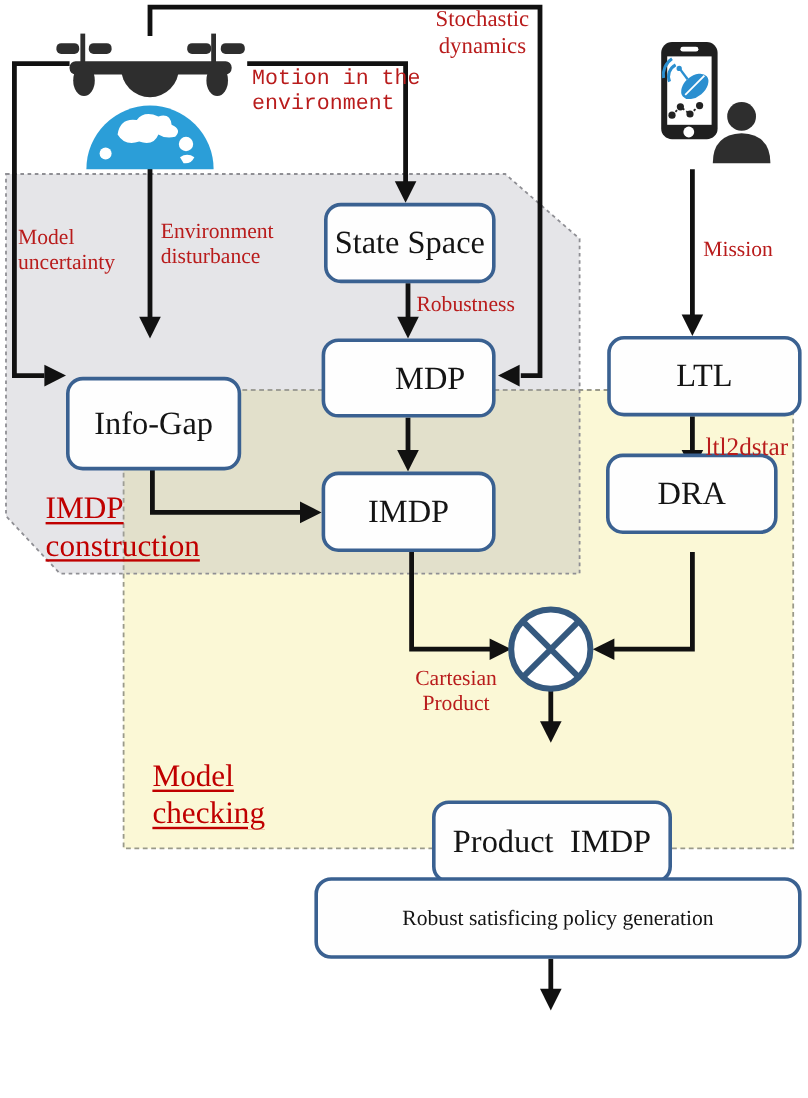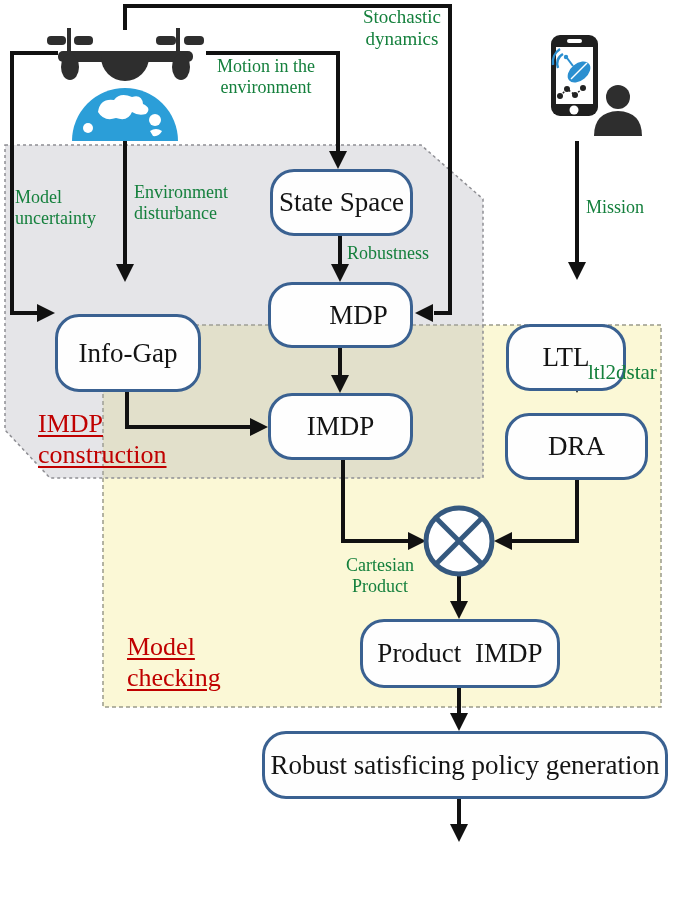--- a/index.html
+++ b/index.html
@@ -17,7 +17,7 @@
   }
   .node.small { font-size:27px; }
   .node.wide-space { word-spacing:7px; }
-  .lbl { position:absolute; font-size:18px; line-height:1.18; color:#15803d; }
+  .lbl { position:absolute; font-size:18px; line-height:1.18; color:#b91c1c; }
   .lbl.center { text-align:center; }
   .lbl.tiny { font-size:21px; }
   .redlbl {

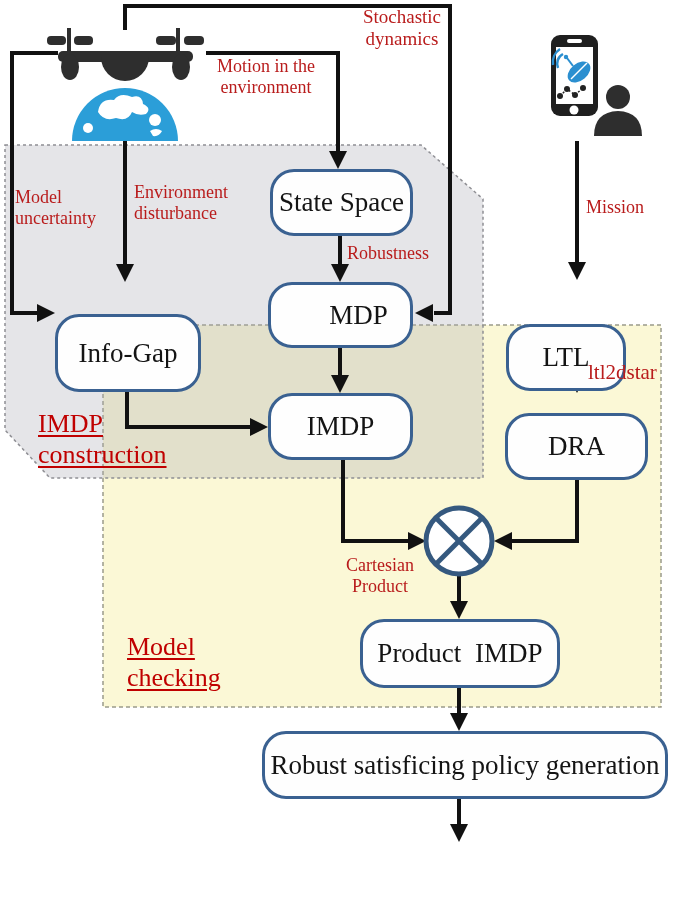--- a/index.html
+++ b/index.html
@@ -161,7 +161,7 @@
     <div>dynamics</div>
   </div>
 
-  <div class="lbl center" style="left:210px; top:56px; width:112px;">
+  <div class="lbl center" style="left:210px; top:56px; width:112px;font-family:Liberation Mono, monospace;">
     <div>Motion in the</div>
     <div>environment</div>
   </div>

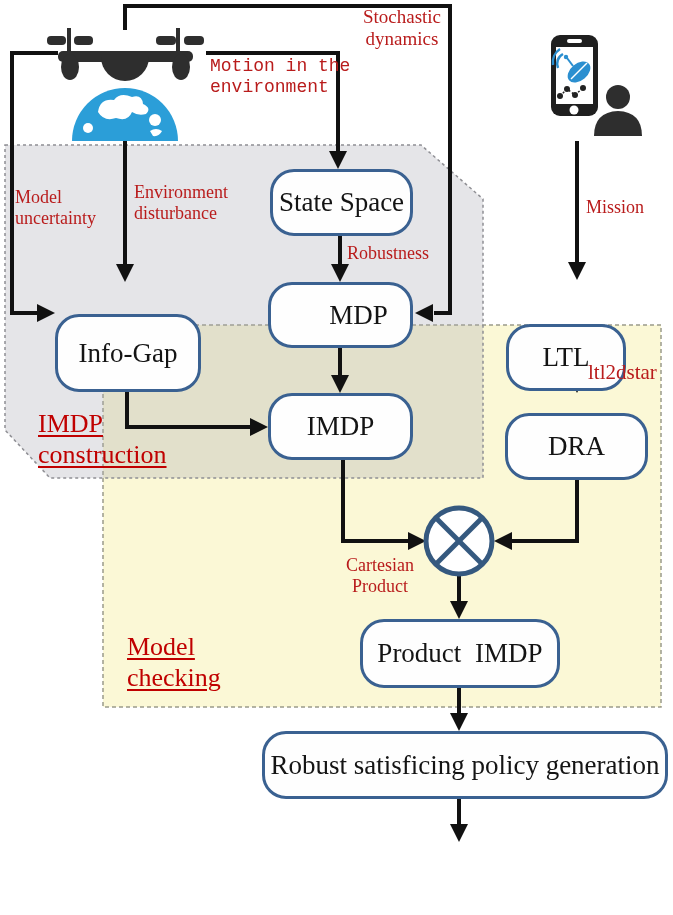--- a/index.html
+++ b/index.html
@@ -11,7 +11,7 @@
   .layer { position:absolute; left:0; top:0; }
   .node {
     position:absolute; box-sizing:border-box;
-    background:#fefefe; border:3px solid #3a6191; border-radius:24px;
+    background:#fefefe; border:3px solid #3a6191; border-radius:14px;
     display:flex; align-items:center; justify-content:center;
     font-size:27px; color:#141414; text-align:center; line-height:1.05;
   }

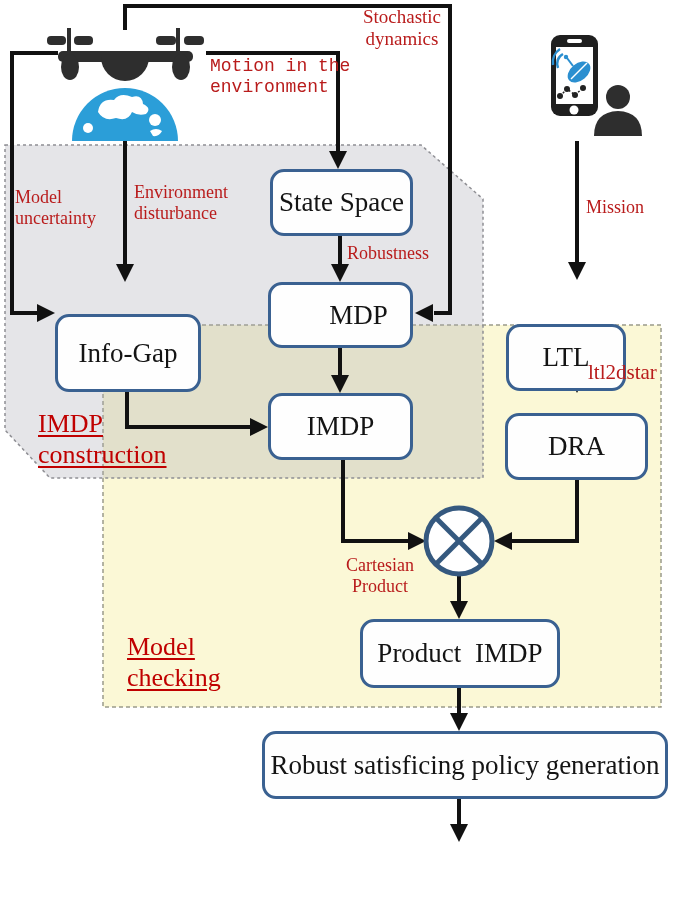--- a/index.html
+++ b/index.html
@@ -135,7 +135,7 @@
     <span>MDP</span>
   </div>
 
-  <div class="node" style="left:506px; top:280px; width:120px; height:67px;margin-top:44px;">
+  <div class="node" style="left:506px; top:280px; width:162px; height:67px;">
     <span>LTL</span>
   </div>
 

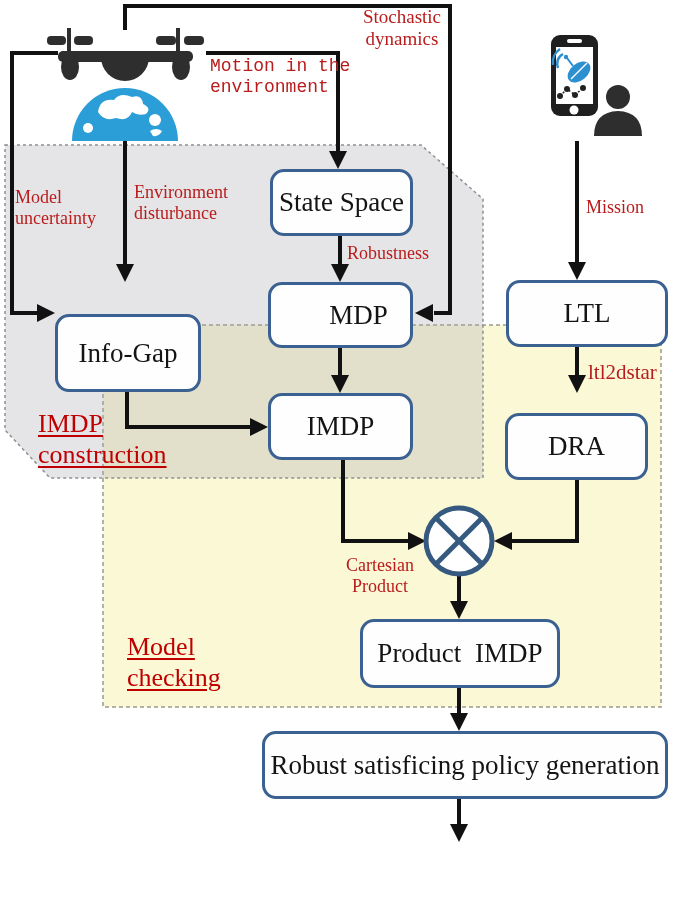--- a/index.html
+++ b/index.html
@@ -143,7 +143,7 @@
     <span>IMDP</span>
   </div>
 
-  <div class="node" style="left:505px; top:413px; width:143px; height:67px;">
+  <div class="node" style="left:505px; top:378px; width:143px; height:67px;">
     <span>DRA</span>
   </div>
 

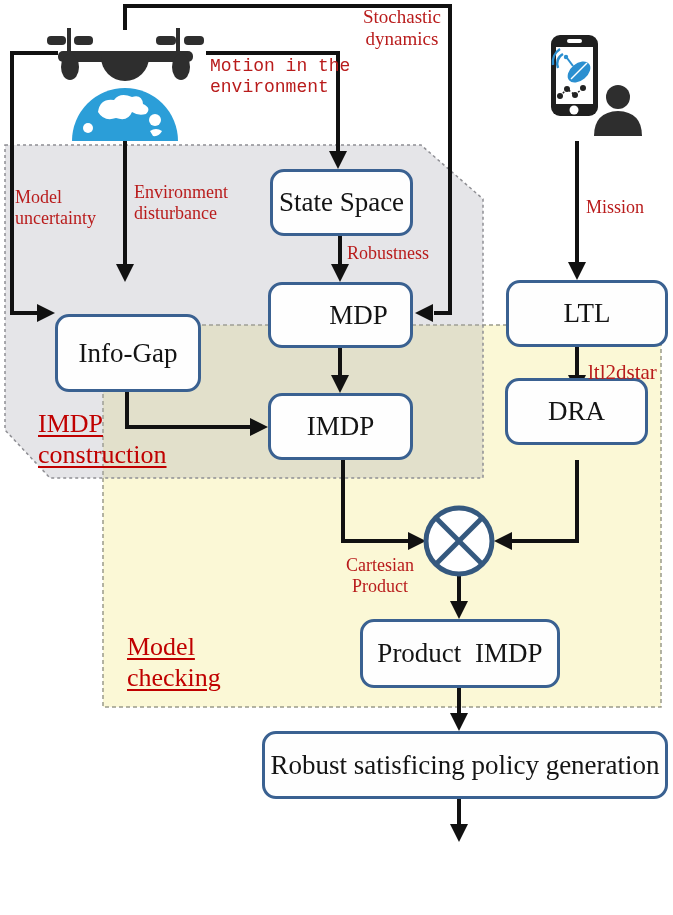--- a/index.html
+++ b/index.html
@@ -16,7 +16,7 @@
     font-size:27px; color:#141414; text-align:center; line-height:1.05;
   }
   .node.small { font-size:27px; }
-  .node.wide-space { word-spacing:7px; }
+  .node.wide-space { word-spacing:7px;margin-top:48px; }
   .lbl { position:absolute; font-size:18px; line-height:1.18; color:#b91c1c; }
   .lbl.center { text-align:center; }
   .lbl.tiny { font-size:21px; }

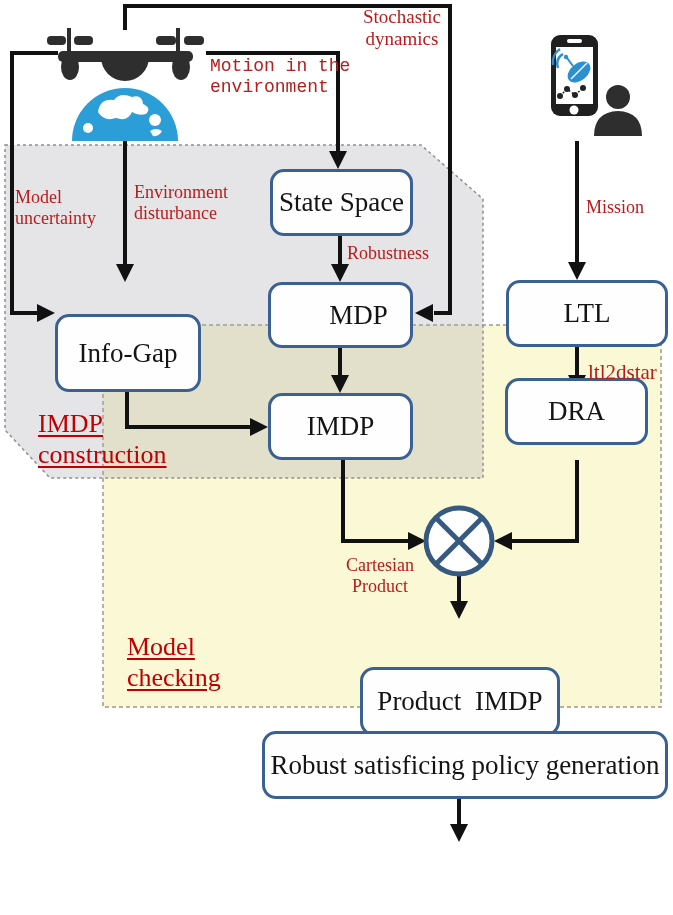--- a/index.html
+++ b/index.html
@@ -15,7 +15,7 @@
     display:flex; align-items:center; justify-content:center;
     font-size:27px; color:#141414; text-align:center; line-height:1.05;
   }
-  .node.small { font-size:27px; }
+  .node.small { font-size:18px; }
   .node.wide-space { word-spacing:7px;margin-top:48px; }
   .lbl { position:absolute; font-size:18px; line-height:1.18; color:#b91c1c; }
   .lbl.center { text-align:center; }

